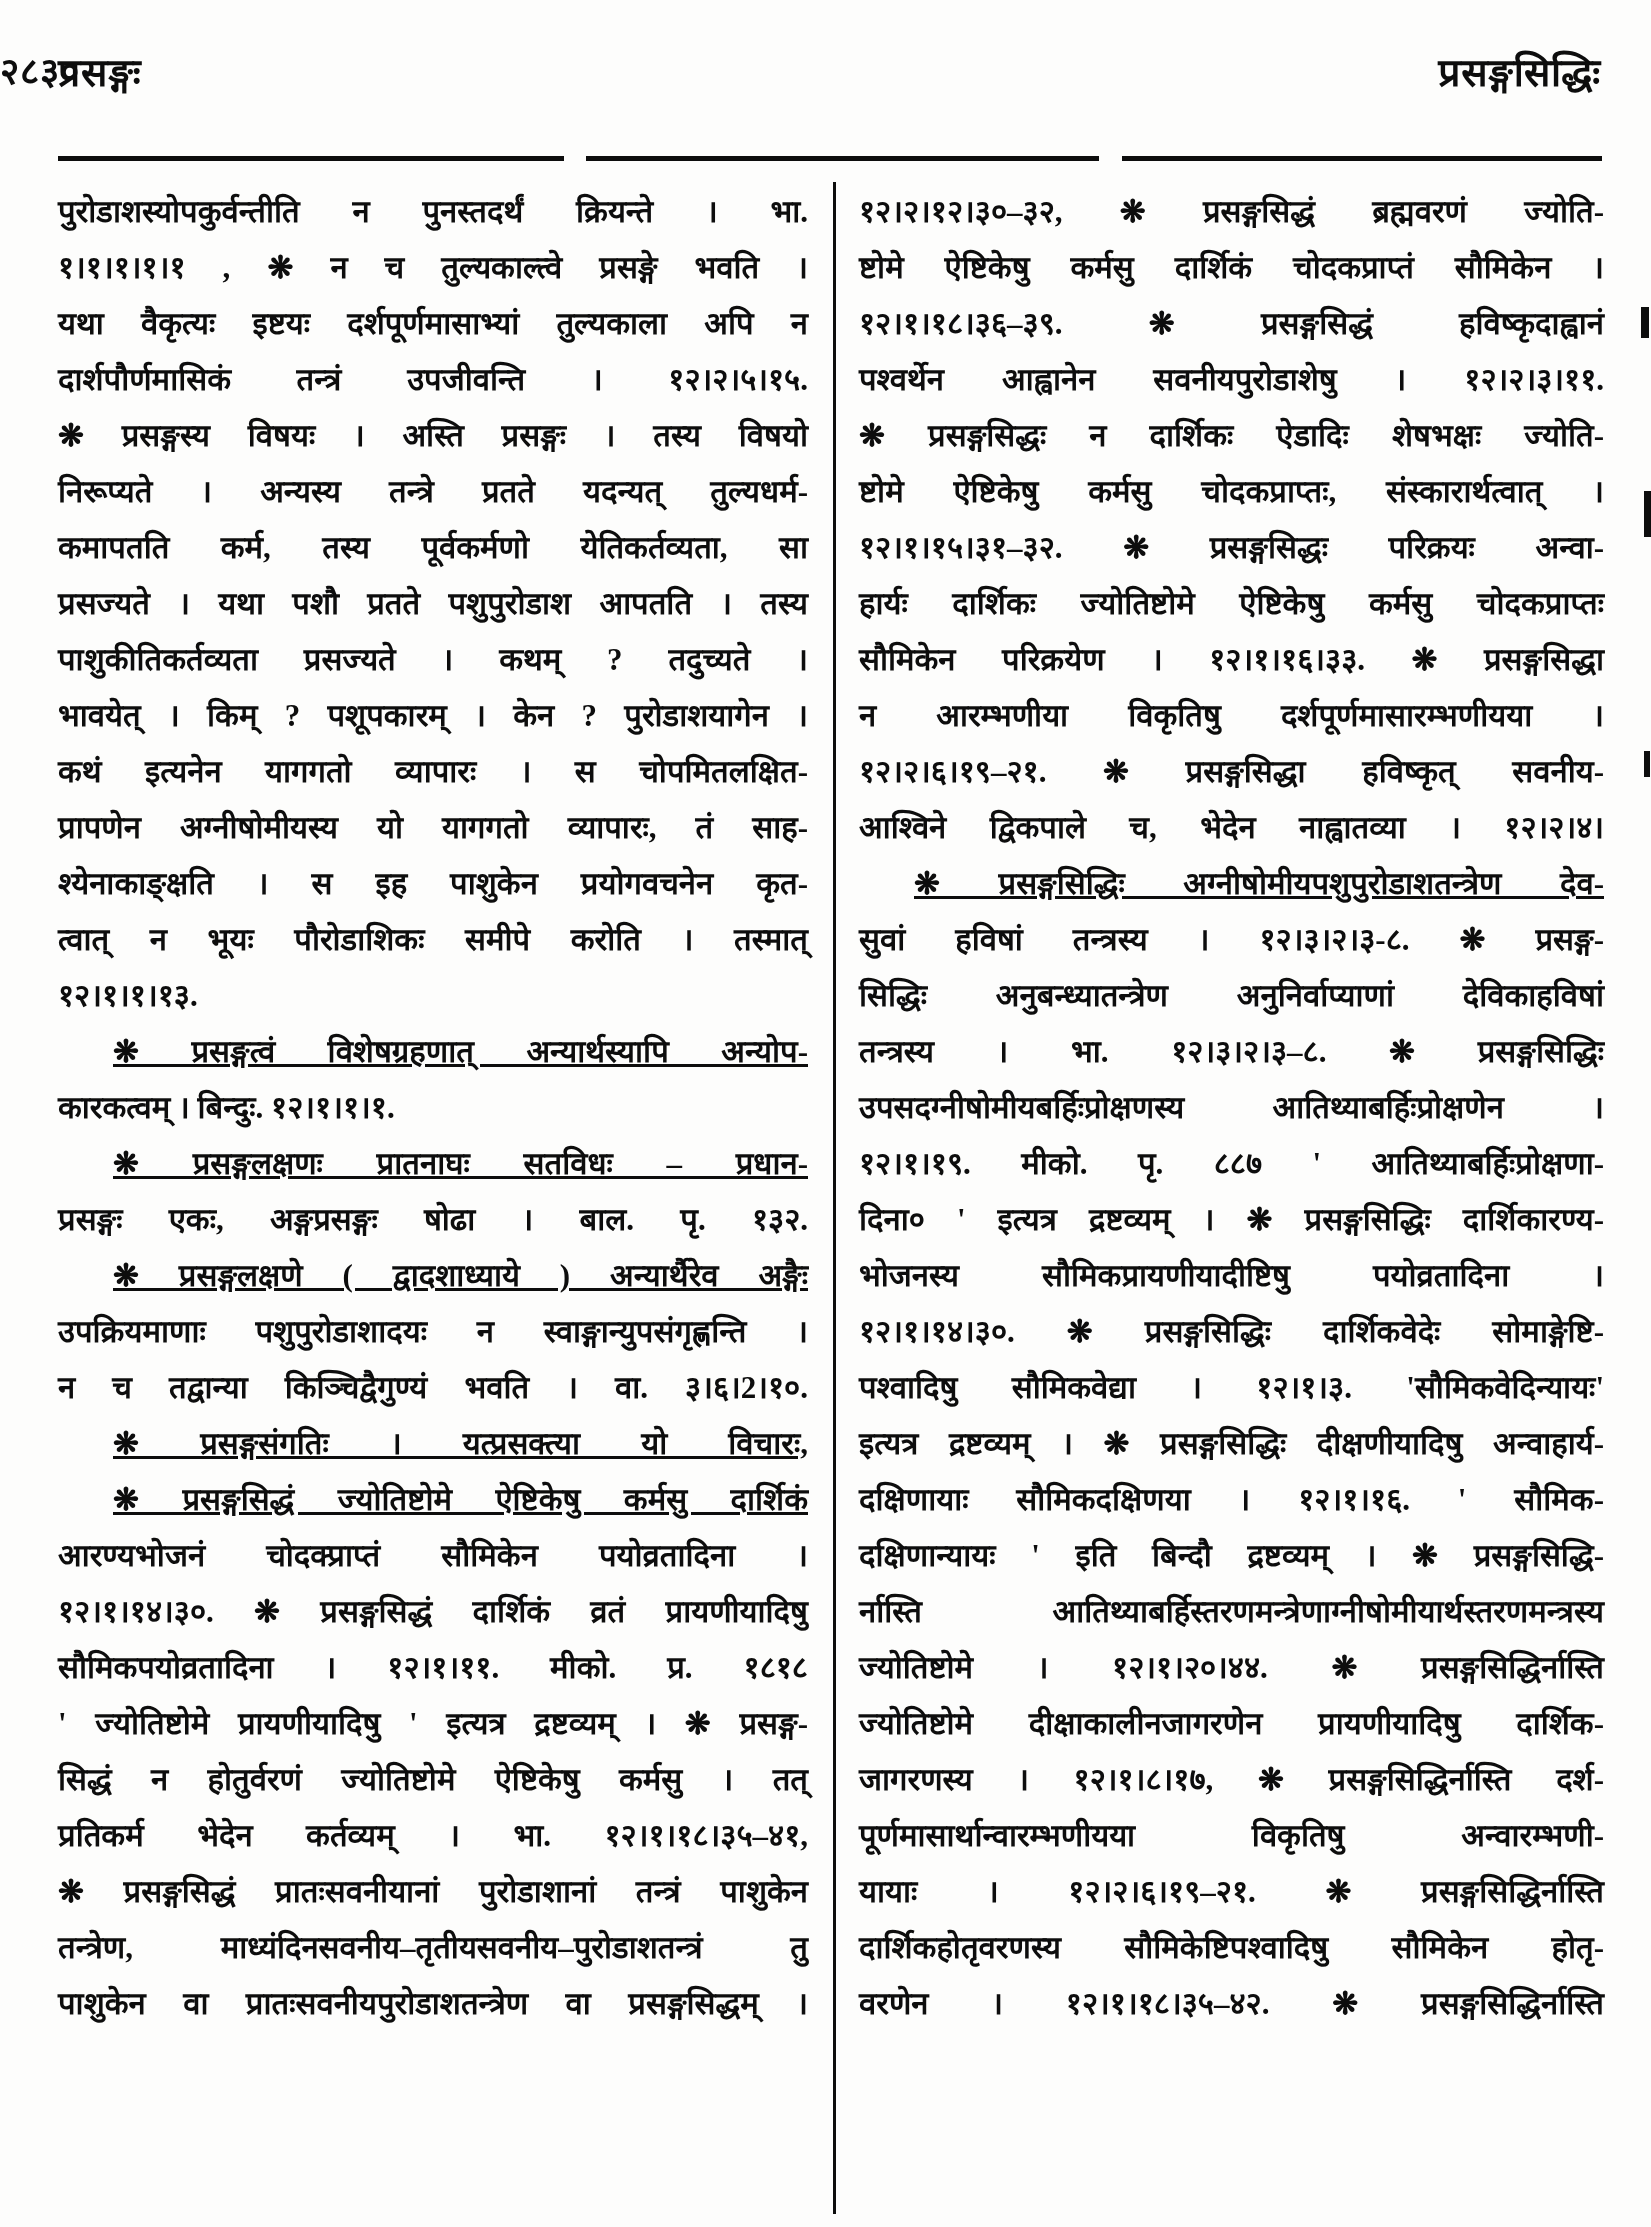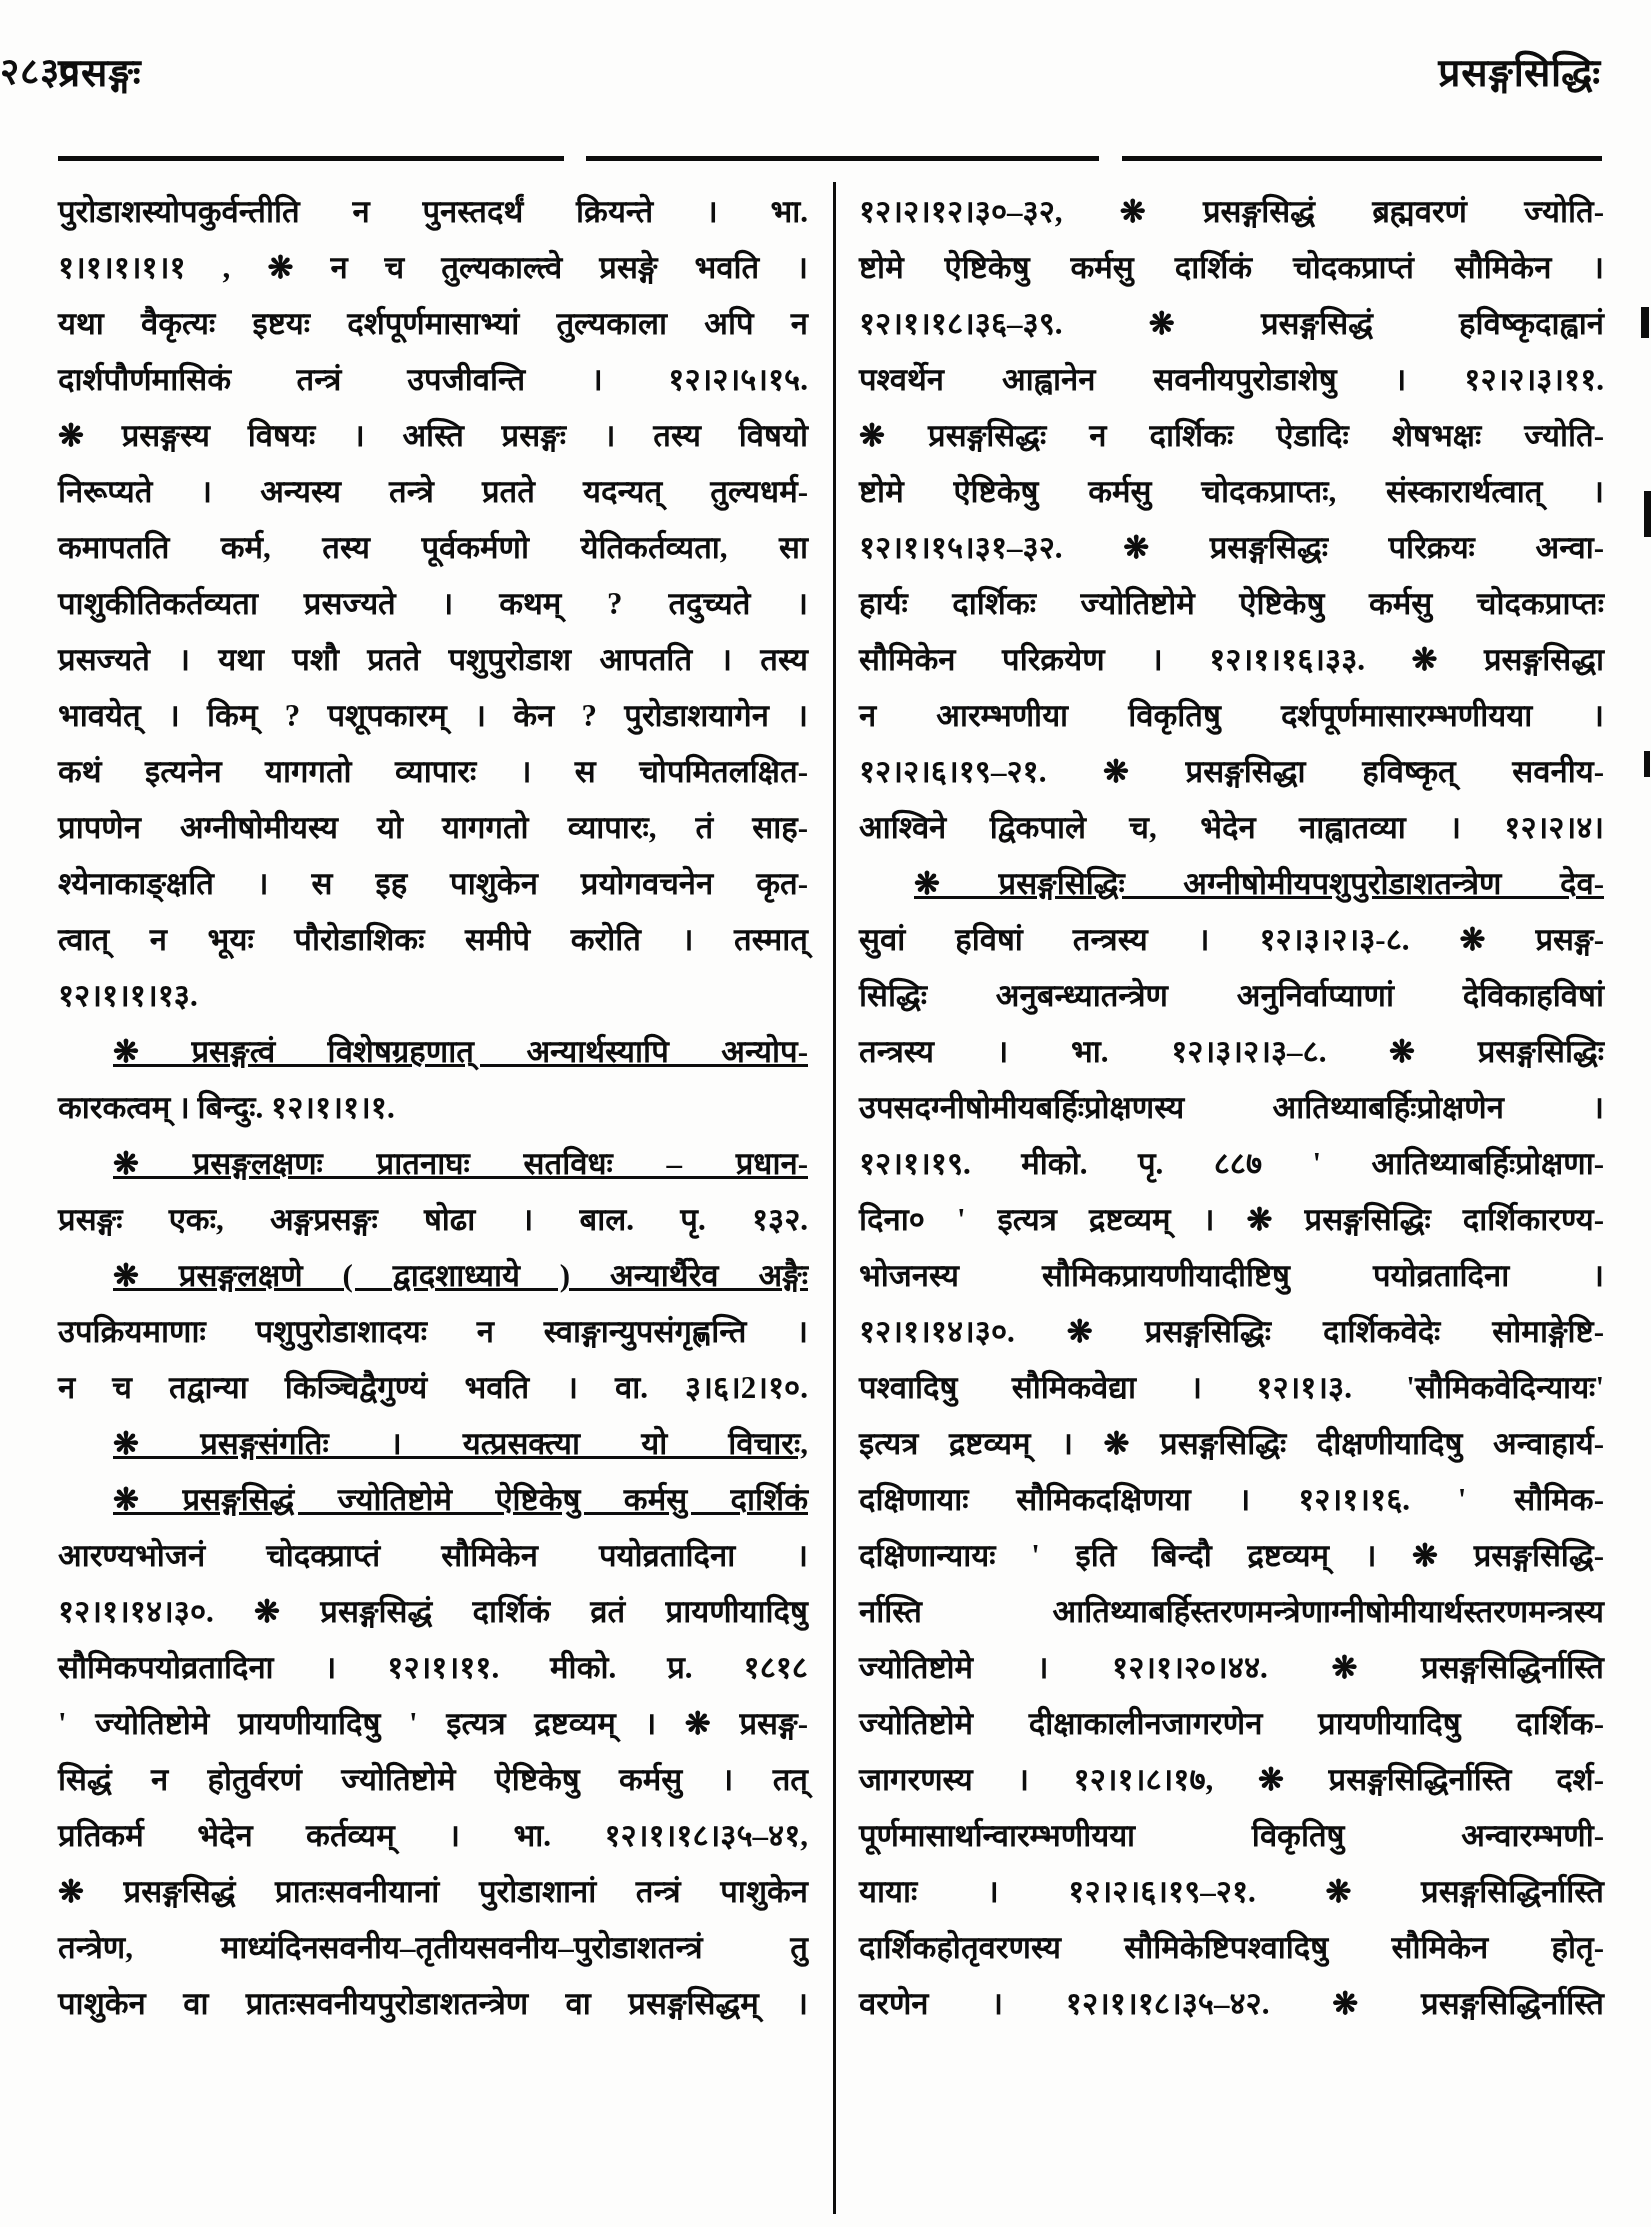--- a/index.html
+++ b/index.html
@@ -63,8 +63,8 @@
     <div class="line">❋ प्रसङ्गस्य विषयः । अस्ति प्रसङ्गः । तस्य विषयो</div>
     <div class="line">निरूप्यते । अन्यस्य तन्त्रे प्रतते यदन्यत् तुल्यधर्म-</div>
     <div class="line">कमापतति कर्म, तस्य पूर्वकर्मणो येतिकर्तव्यता, सा</div>
+    <div class="line">प्रसज्यते । यथा पशौ प्रतते पशुपुरोडाश आपतति । तस्य</div>
     <div class="line">पाशुकीतिकर्तव्यता प्रसज्यते । कथम् ? तदुच्यते ।</div>
-    <div class="line">प्रसज्यते । यथा पशौ प्रतते पशुपुरोडाश आपतति । तस्य</div>
     <div class="line">भावयेत् । किम् ? पशूपकारम् । केन ? पुरोडाशयागेन ।</div>
     <div class="line">कथं इत्यनेन यागगतो व्यापारः । स चोपमितलक्षित-</div>
     <div class="line">प्रापणेन अग्नीषोमीयस्य यो यागगतो व्यापारः, तं साह-</div>

